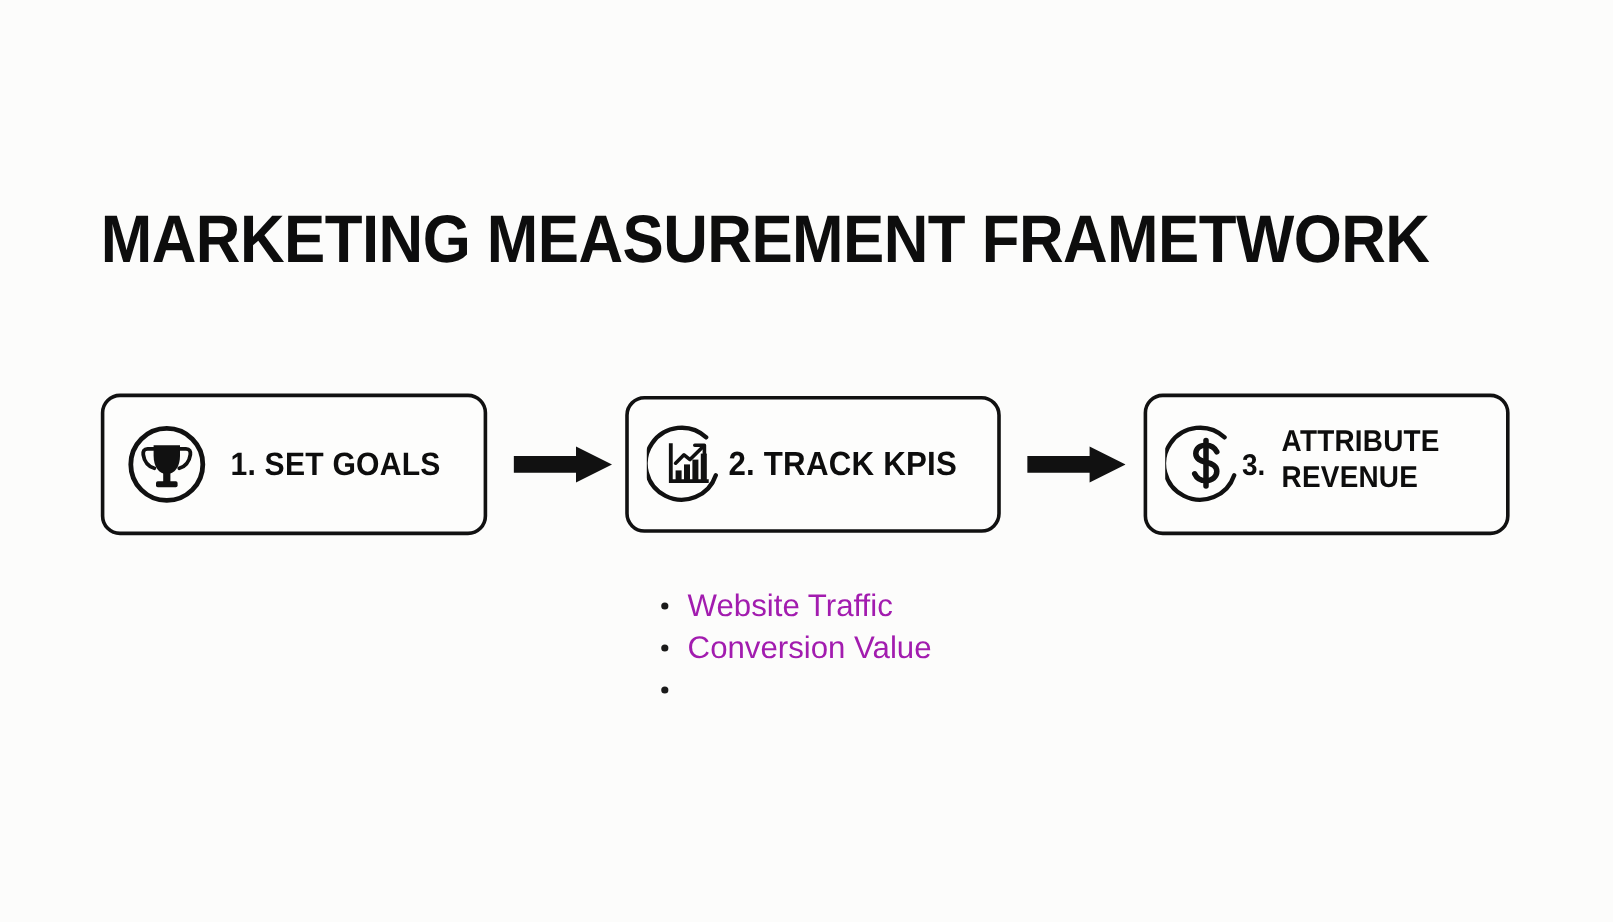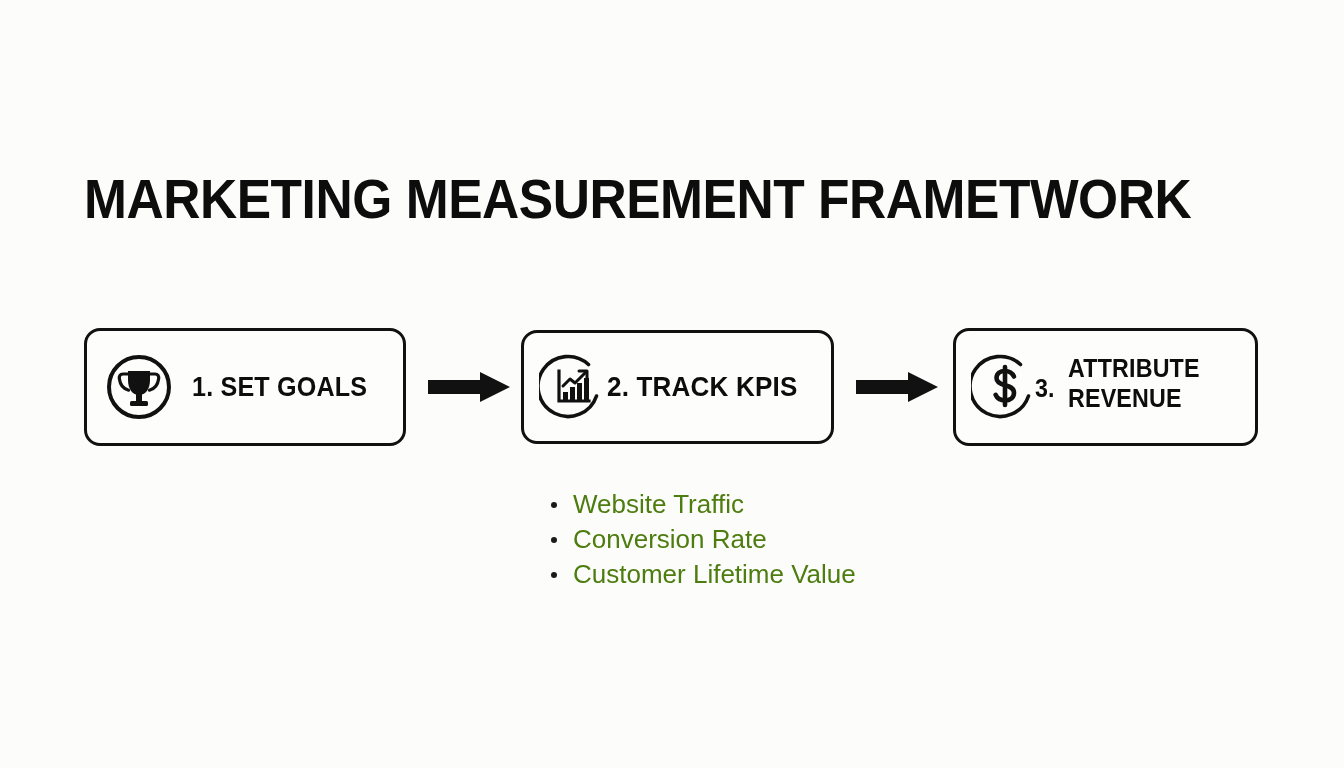--- a/index.html
+++ b/index.html
@@ -136,7 +136,7 @@
     font-size: 26px;
     line-height: 35px;
     font-weight: 400;
-    color: #4d7c0f;
+    color: #a21caf;
     white-space: nowrap;
   }
   #kpi-list li .bullet-dot {

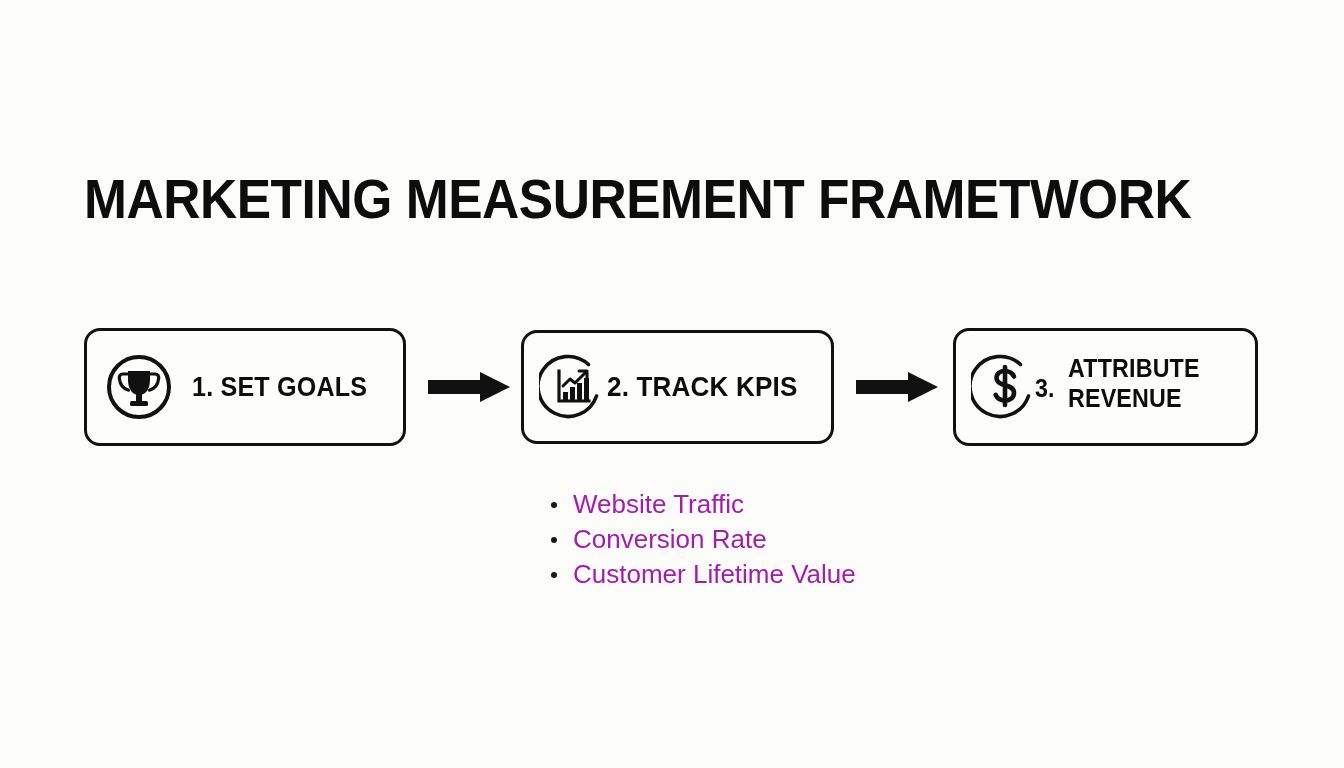--- a/index.html
+++ b/index.html
@@ -235,7 +235,7 @@
     </li>
     <li>
       <span class="bullet-dot"></span>
-      <span>Conversion Rate</span>
+      <span>Conversion Value</span>
     </li>
     <li>
       <span class="bullet-dot"></span>

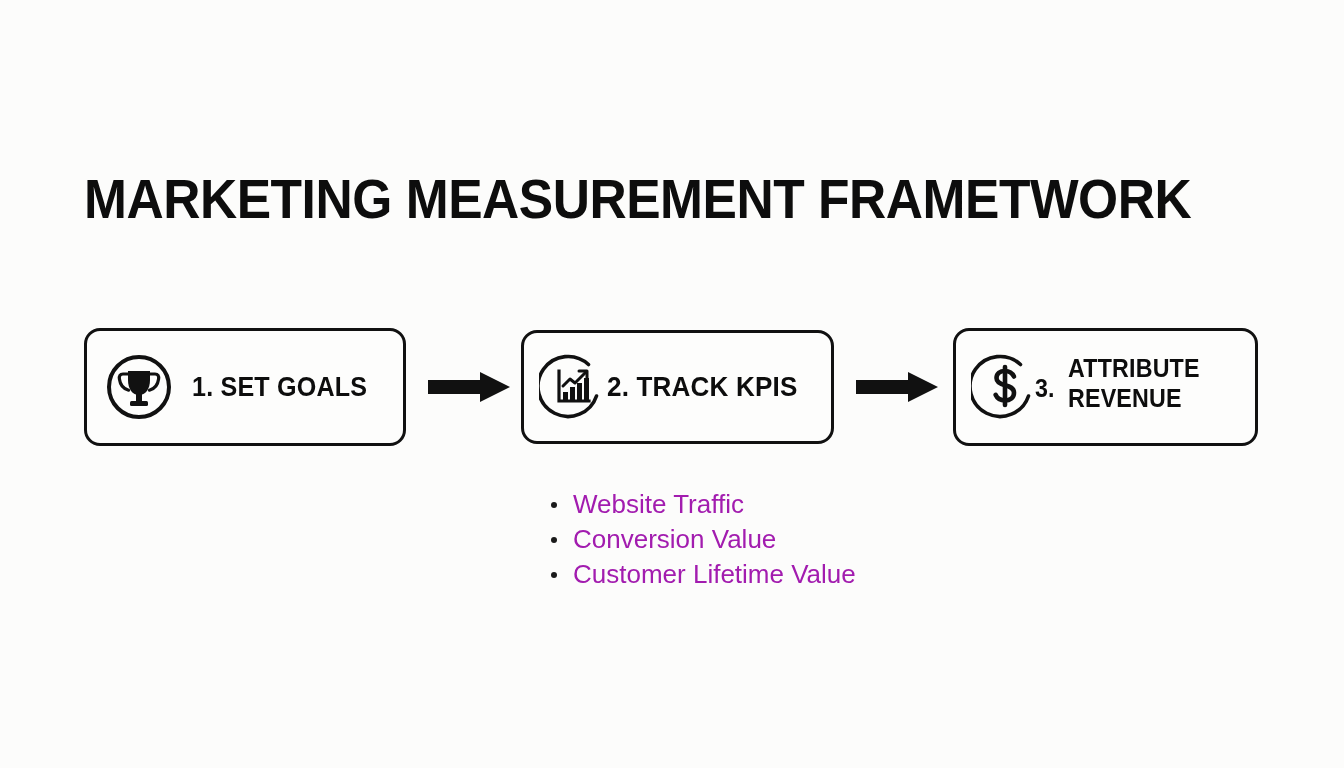--- a/index.html
+++ b/index.html
@@ -239,7 +239,6 @@
     </li>
     <li>
       <span class="bullet-dot"></span>
-      <span>Customer Lifetime Value</span>
     </li>
   </ul>
 

